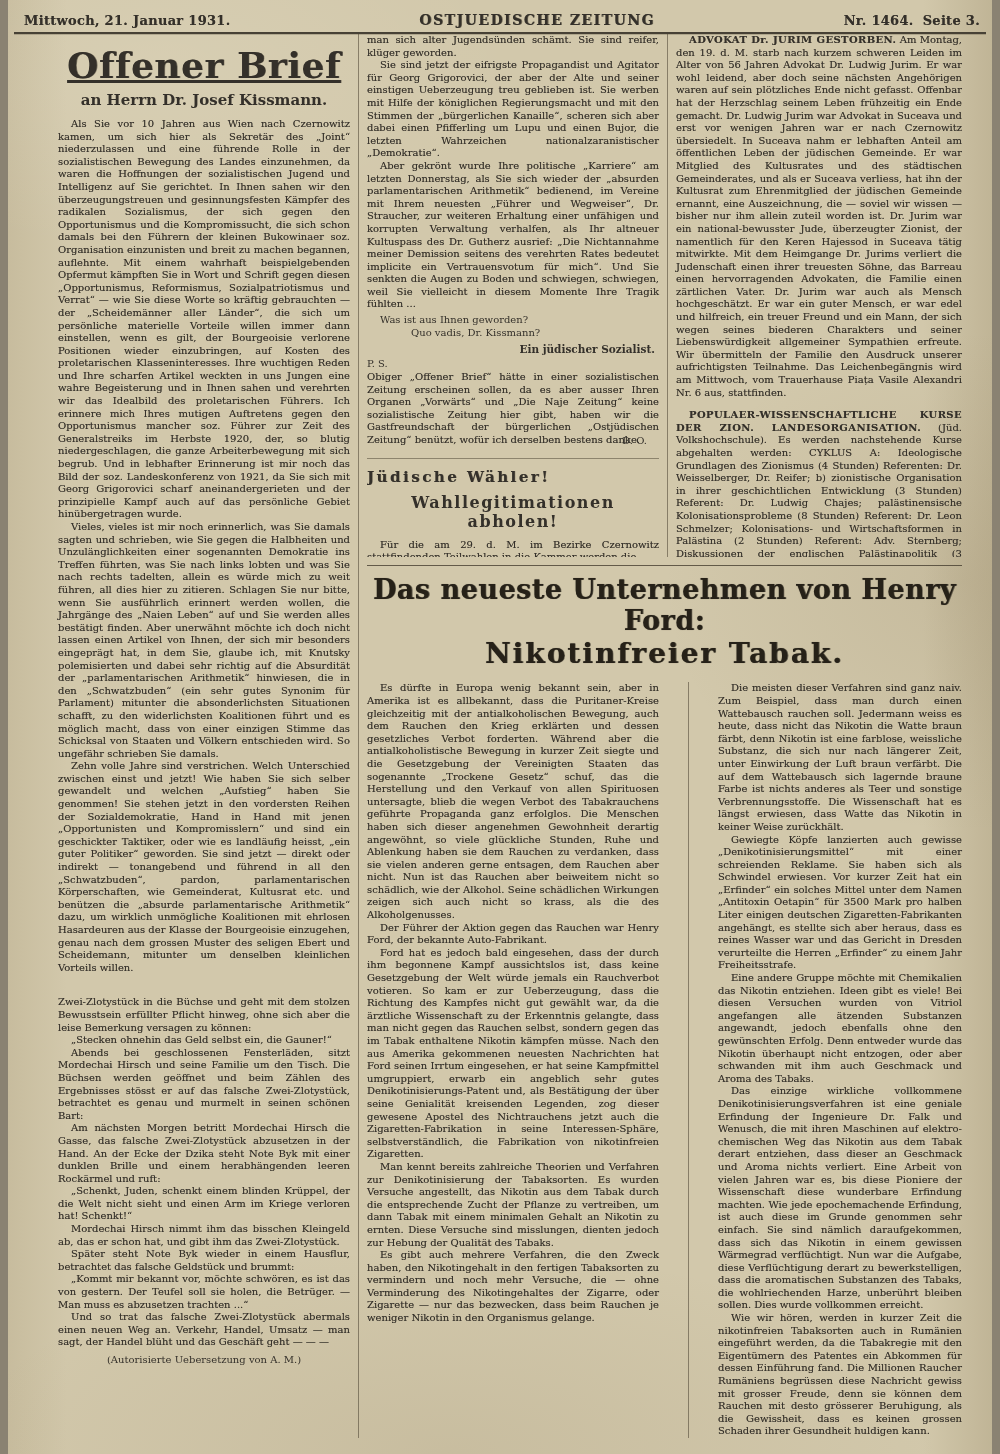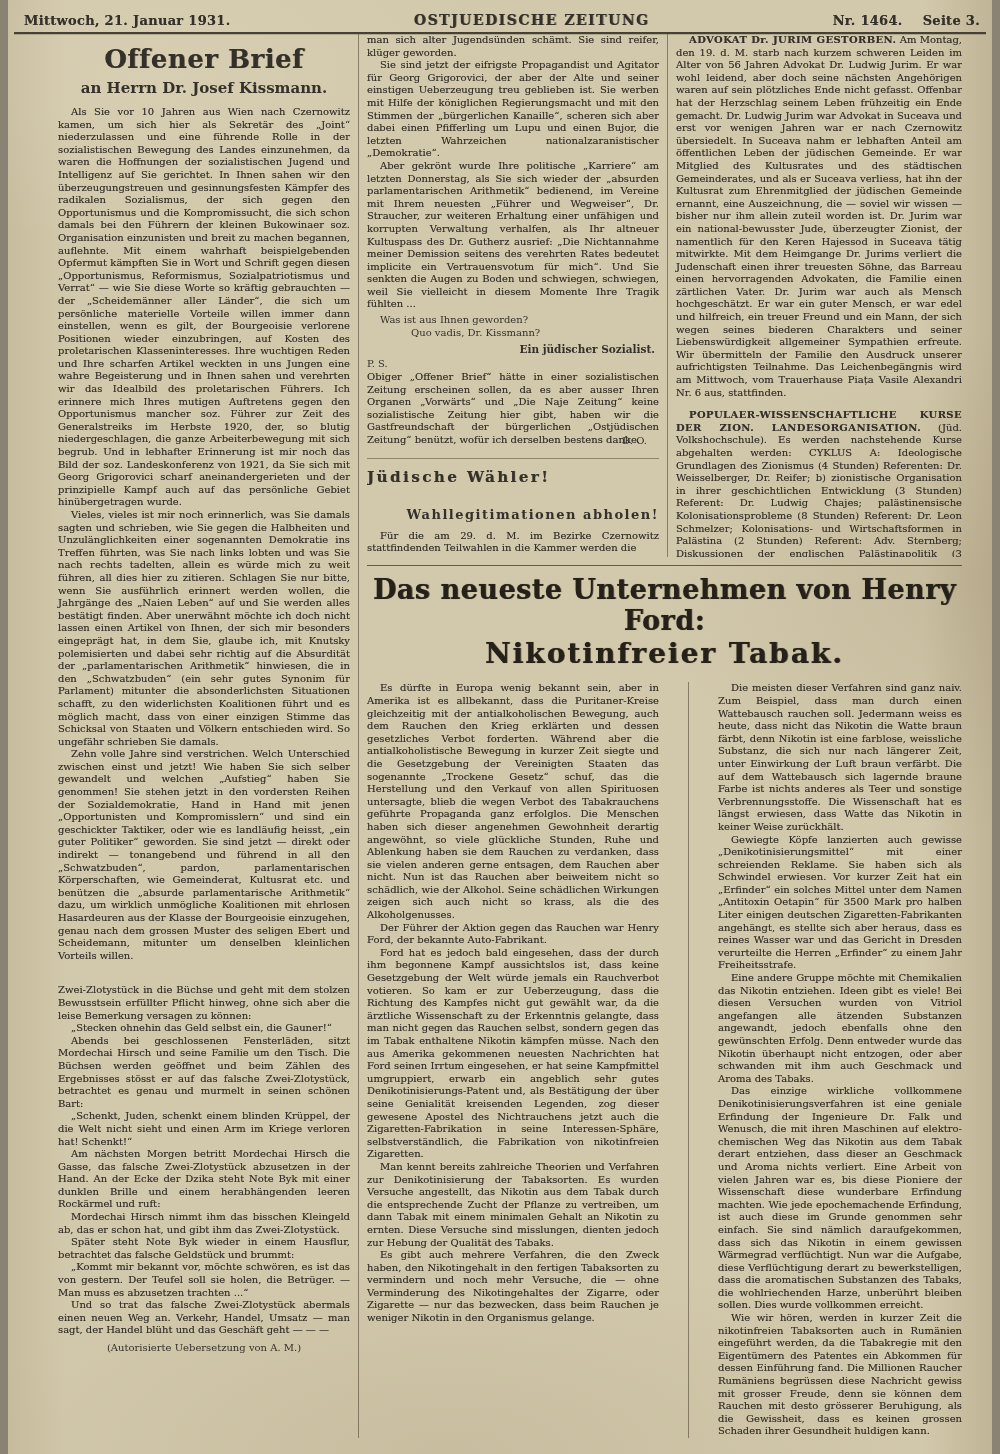--- a/index.html
+++ b/index.html
@@ -25,7 +25,7 @@
     text-shadow:0 0 0.6px rgba(50,44,34,0.6);
   }
   .masthead-center { font-size:14px; letter-spacing:1.5px; text-shadow:0.8px 0 0 rgba(40,34,24,0.55); }
-  .masthead-right { display:flex; gap:20px; }
+  .masthead-right { display:flex; gap:9px; }
   .rule-top { border-top:2.5px solid #474135; margin:1px 6px 0 6px; box-shadow:0 1px 0 rgba(70,62,48,0.25); }
   
   .content { display:flex; padding:0 30px 0 50px; height:1404px; }

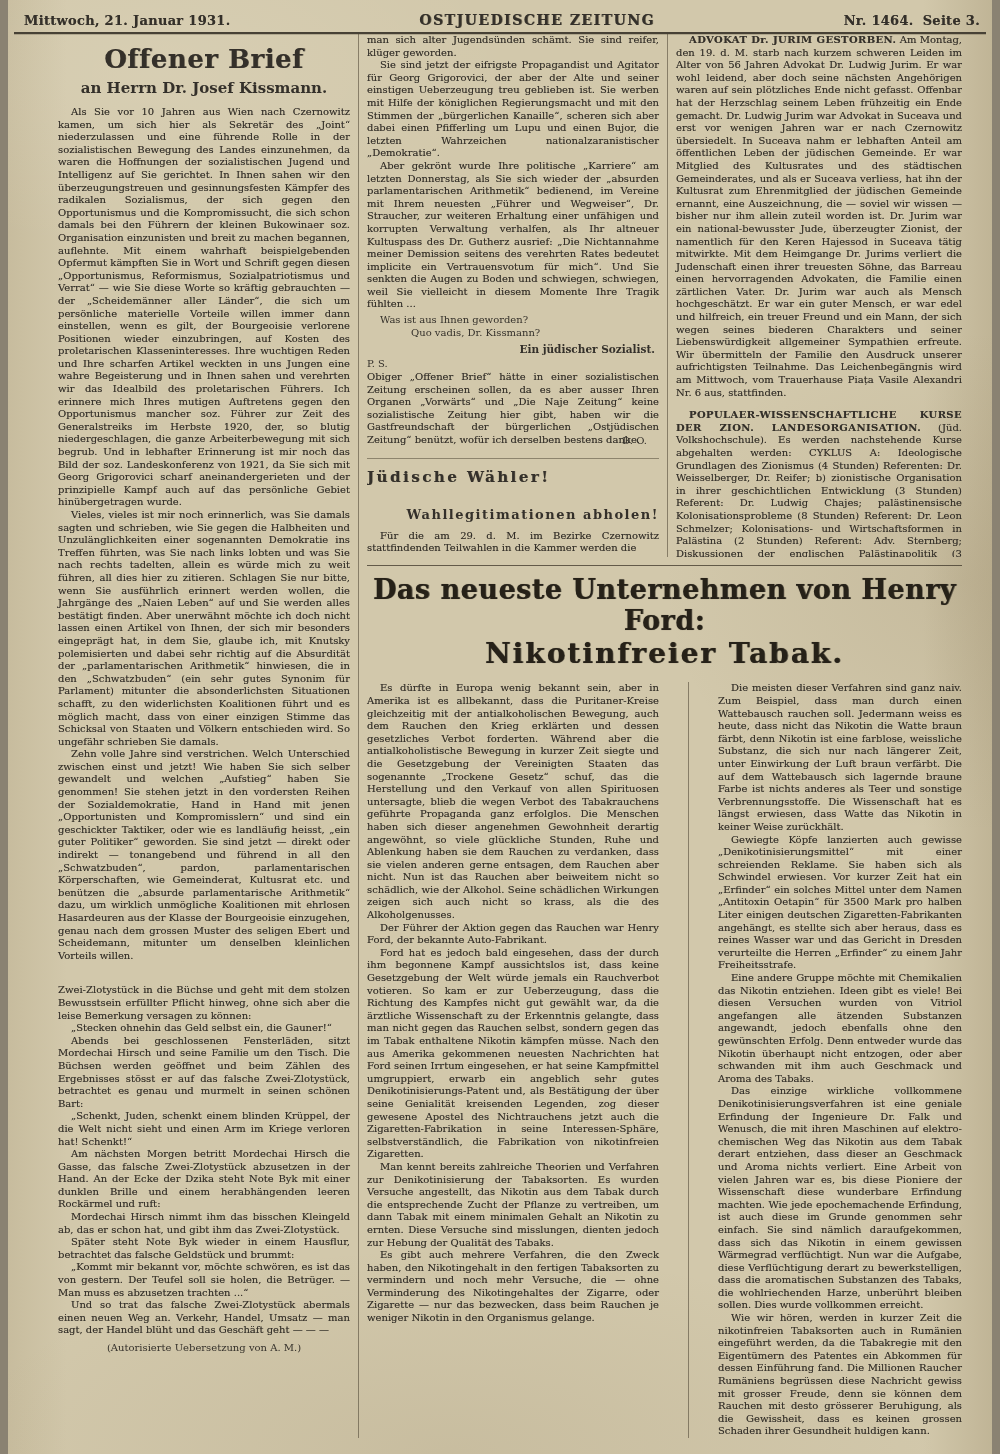--- a/index.html
+++ b/index.html
@@ -41,7 +41,7 @@
     text-shadow:0 0 0.6px rgba(52,46,36,0.5);
   }
   .noindent { text-indent:0; }
-  .h-brief { font-size:26px; font-weight:bold; text-align:center; margin-top:10px; letter-spacing:0.5px; text-shadow:0.6px 0 0 rgba(40,34,24,0.5); }
+  .h-brief { font-size:36px; font-weight:bold; text-align:center; margin-top:10px; letter-spacing:0.5px; text-shadow:0.6px 0 0 rgba(40,34,24,0.5);text-decoration:underline; }
   .h-brief-sub { font-size:15px; font-weight:bold; text-align:center; margin:5px 0 9px; }
   .letter-line { font-size:10px; line-height:13px; text-indent:13px; margin-top:2px; }
   .letter-quo { font-size:10px; line-height:13px; padding-left:44px; }

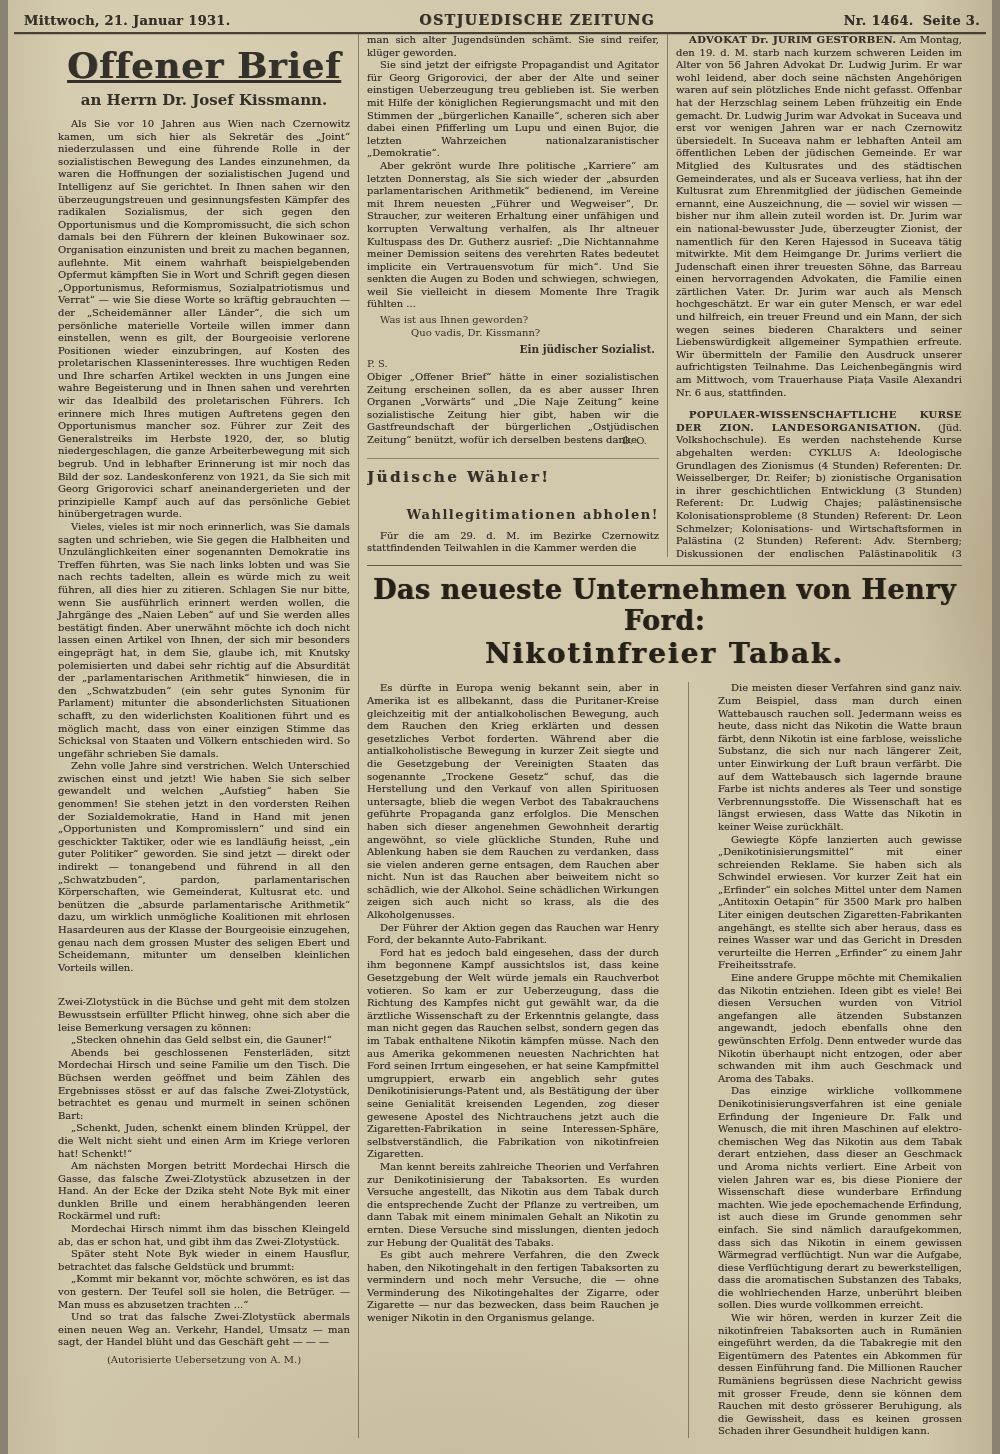--- a/index.html
+++ b/index.html
@@ -50,7 +50,7 @@
   .ps-sig { text-align:right; font-size:10px; padding-right:12px; margin-top:-12px; }
   
   .voters { margin-top:12px; border-top:1px solid rgba(72,64,48,0.5); padding-top:9px; }
-  .voters-title { font-size:15px; font-weight:bold; letter-spacing:2.5px; margin-bottom:21px; text-shadow:0.5px 0 0 rgba(40,34,24,0.5); }
+  .voters-title { font-size:15px; font-weight:bold; letter-spacing:2.5px; margin-bottom:7px; text-shadow:0.5px 0 0 rgba(40,34,24,0.5); }
   .voters-sub { font-size:13px; font-weight:bold; letter-spacing:1.5px; text-align:right; margin-bottom:8px; }
   .voters-highlight { font-weight:bold; text-align:center; font-size:10.5px; letter-spacing:0.8px; line-height:13.5px; margin:7px 8px; }
   .room-line { font-size:10px; line-height:14.5px; padding-left:18px; text-shadow:0 0 0.6px rgba(52,46,36,0.5); }

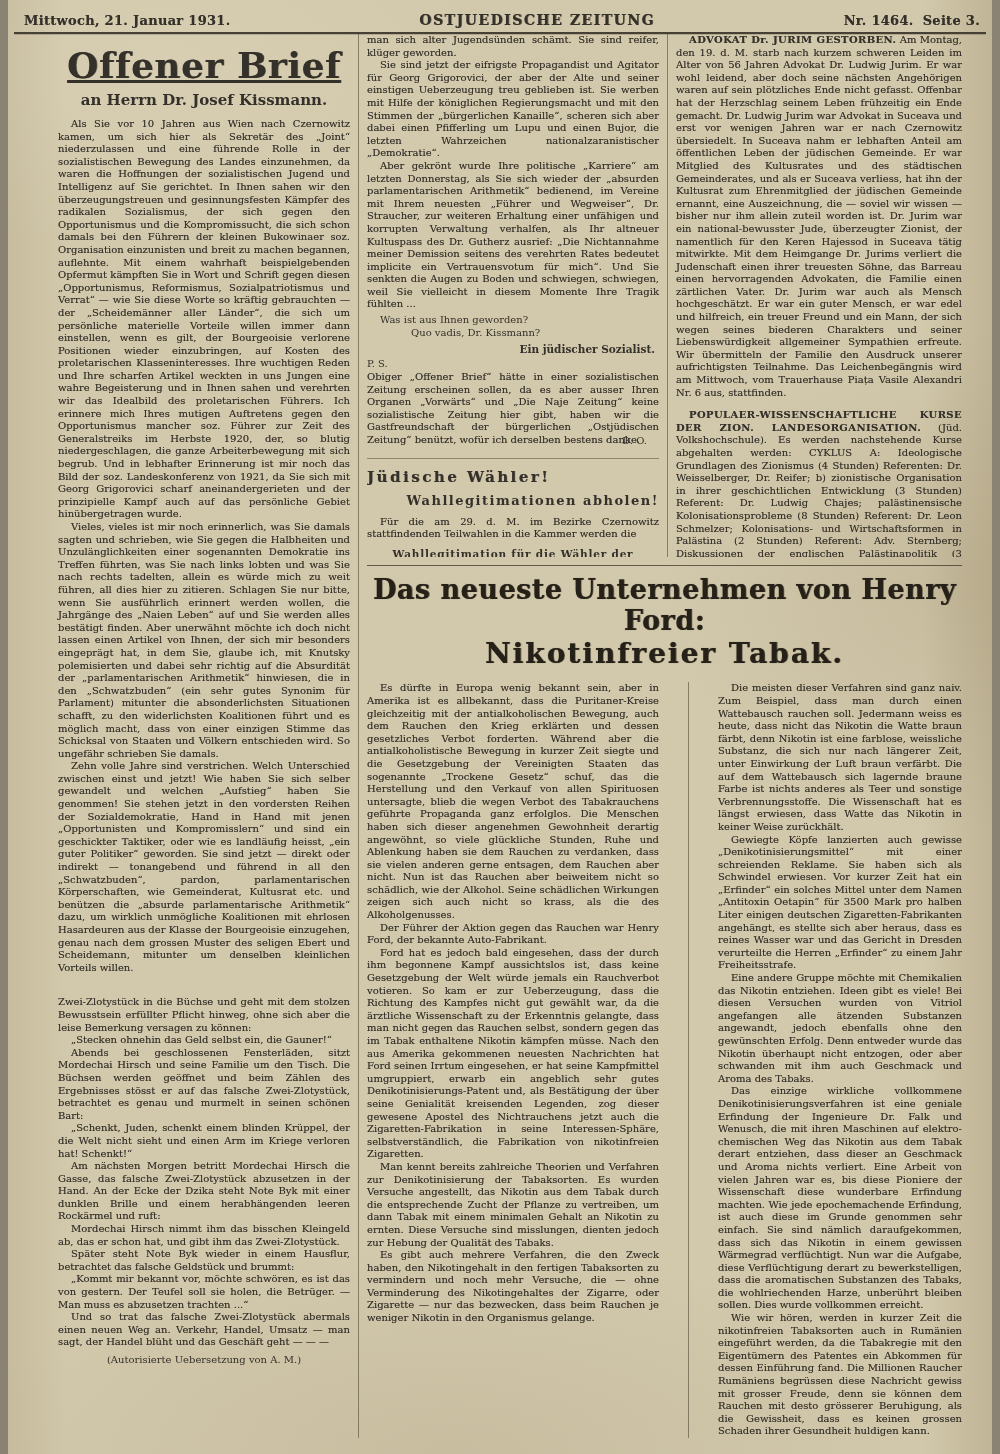--- a/index.html
+++ b/index.html
@@ -51,7 +51,7 @@
   
   .voters { margin-top:12px; border-top:1px solid rgba(72,64,48,0.5); padding-top:9px; }
   .voters-title { font-size:15px; font-weight:bold; letter-spacing:2.5px; margin-bottom:7px; text-shadow:0.5px 0 0 rgba(40,34,24,0.5); }
-  .voters-sub { font-size:13px; font-weight:bold; letter-spacing:1.5px; text-align:right; margin-bottom:8px; }
+  .voters-sub { font-size:16px; font-weight:bold; letter-spacing:1.5px; text-align:center; margin-bottom:8px; }
   .voters-highlight { font-weight:bold; text-align:center; font-size:10.5px; letter-spacing:0.8px; line-height:13.5px; margin:7px 8px; }
   .room-line { font-size:10px; line-height:14.5px; padding-left:18px; text-shadow:0 0 0.6px rgba(52,46,36,0.5); }
   .room-line strong { letter-spacing:0.5px; }

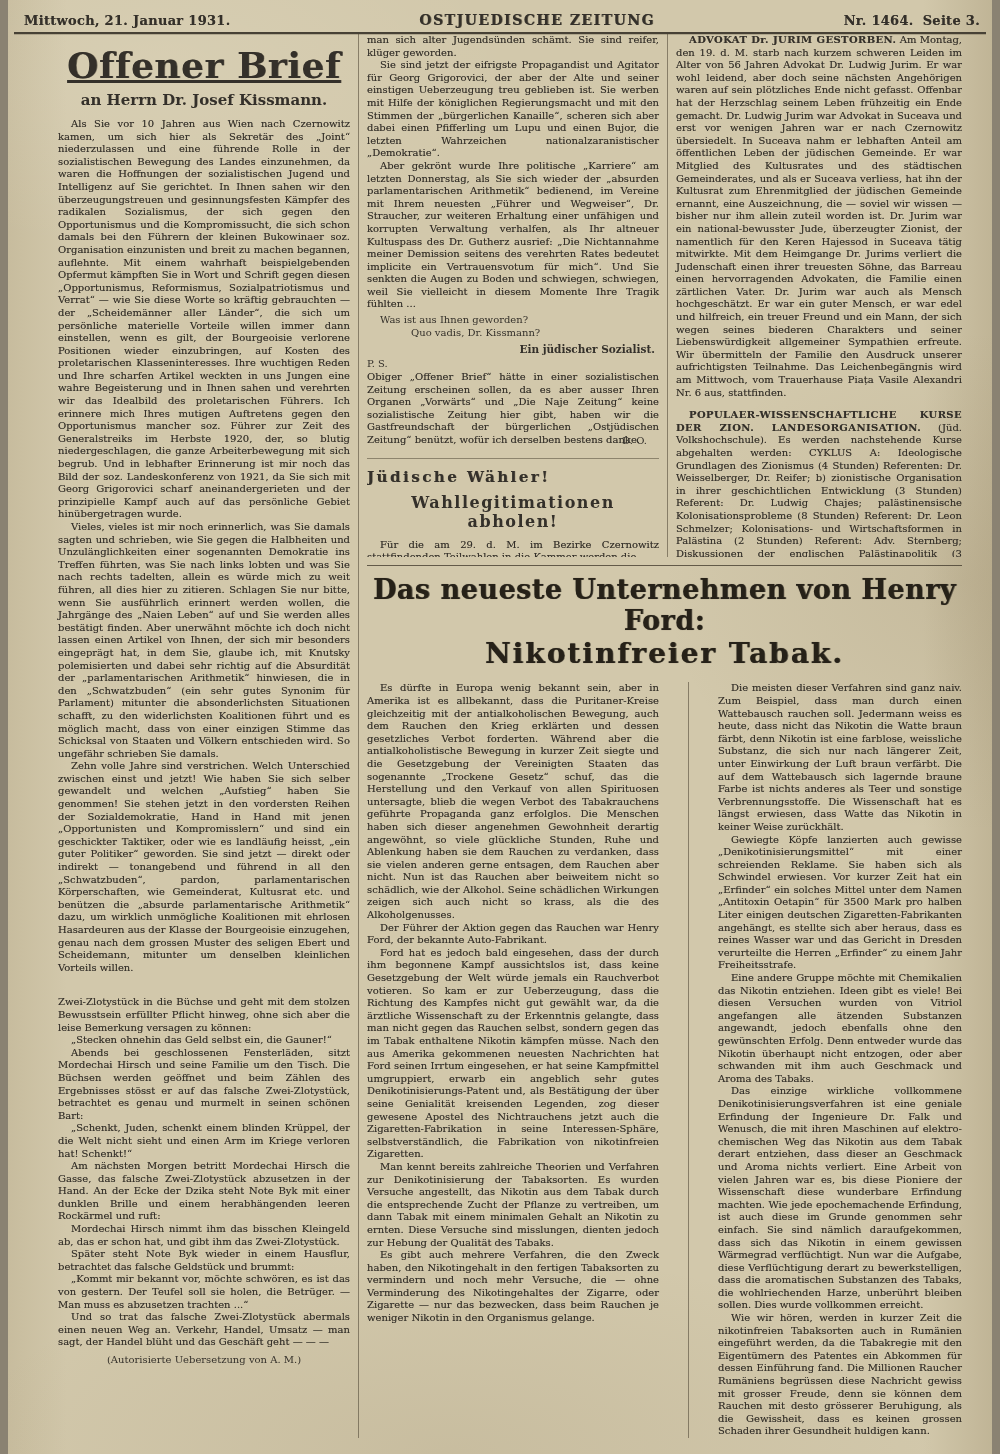--- a/index.html
+++ b/index.html
@@ -103,8 +103,8 @@
         <div>
             <p class="para">„Stecken ohnehin das Geld selbst ein, die Gauner!“</p>
             <p class="para">Abends bei geschlossenen Fensterläden, sitzt Mordechai Hirsch und seine Familie um den Tisch. Die Büchsen werden geöffnet und beim Zählen des Ergebnisses stösst er auf das falsche Zwei-Zlotystück, betrachtet es genau und murmelt in seinen schönen Bart:</p>
+            <p class="para">Am nächsten Morgen betritt Mordechai Hirsch die Gasse, das falsche Zwei-Zlotystück abzusetzen in der Hand. An der Ecke der Dzika steht Note Byk mit einer dunklen Brille und einem herabhängenden leeren Rockärmel und ruft:</p>
             <p class="para">„Schenkt, Juden, schenkt einem blinden Krüppel, der die Welt nicht sieht und einen Arm im Kriege verloren hat! Schenkt!“</p>
-            <p class="para">Am nächsten Morgen betritt Mordechai Hirsch die Gasse, das falsche Zwei-Zlotystück abzusetzen in der Hand. An der Ecke der Dzika steht Note Byk mit einer dunklen Brille und einem herabhängenden leeren Rockärmel und ruft:</p>
             <p class="para">Mordechai Hirsch nimmt ihm das bisschen Kleingeld ab, das er schon hat, und gibt ihm das Zwei-Zlotystück.</p>
             <p class="para">Später steht Note Byk wieder in einem Hausflur, betrachtet das falsche Geldstück und brummt:</p>
             <p class="para">„Kommt mir bekannt vor, möchte schwören, es ist das von gestern. Der Teufel soll sie holen, die Betrüger. — Man muss es abzusetzen trachten ...“</p>

